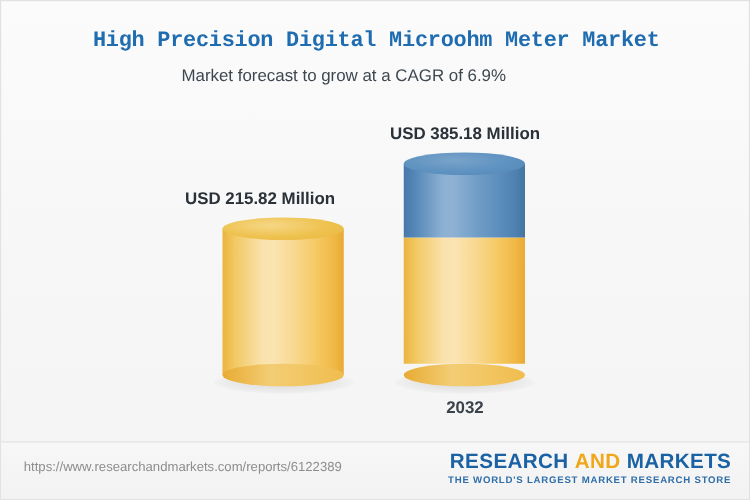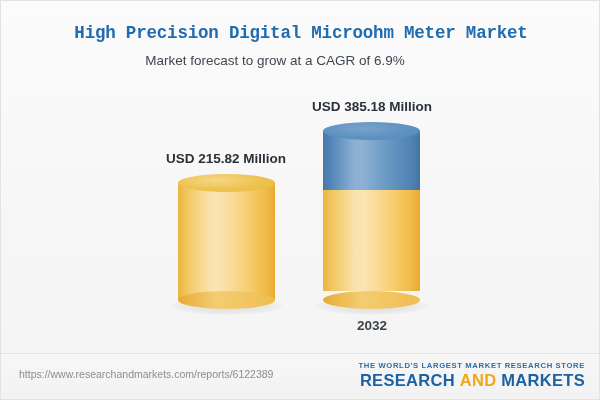--- a/index.html
+++ b/index.html
@@ -191,7 +191,7 @@
 
     <div class="cyl-shadow" style="left:170px; top:296px; width:112px; height:18px;"></div>
 
-    <div class="value-label" style="left:105px; top:150px;">USD 215.82 Million</div>
+    <div class="value-label" style="left:87px; top:150px;">USD 215.82 Million</div>
 
     <div class="cyl" style="left:177px; top:173px; width:97px; height:135px;">
 

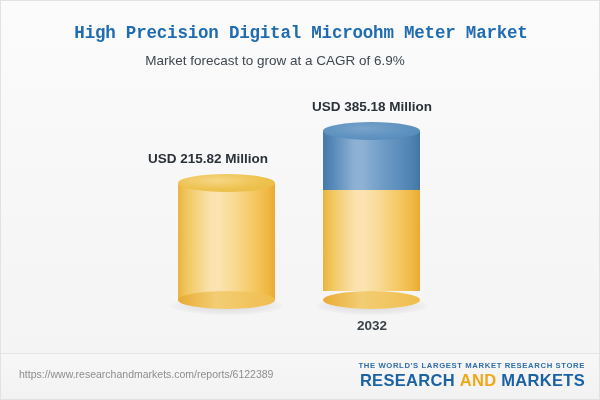--- a/index.html
+++ b/index.html
@@ -225,10 +225,10 @@
   <div id="footer">
     <div id="footer-url">https://www.researchandmarkets.com/reports/6122389</div>
     <div id="logo">
-      <div id="logo-tagline">THE WORLD'S LARGEST MARKET RESEARCH STORE</div>
       <div id="logo-wordmark">
         <span class="logo-blue">RESEARCH</span><span>&nbsp;</span><span class="logo-gold">AND</span><span>&nbsp;</span><span class="logo-blue">MARKETS</span>
       </div>
+      <div id="logo-tagline">THE WORLD'S LARGEST MARKET RESEARCH STORE</div>
     </div>
   </div>
 

